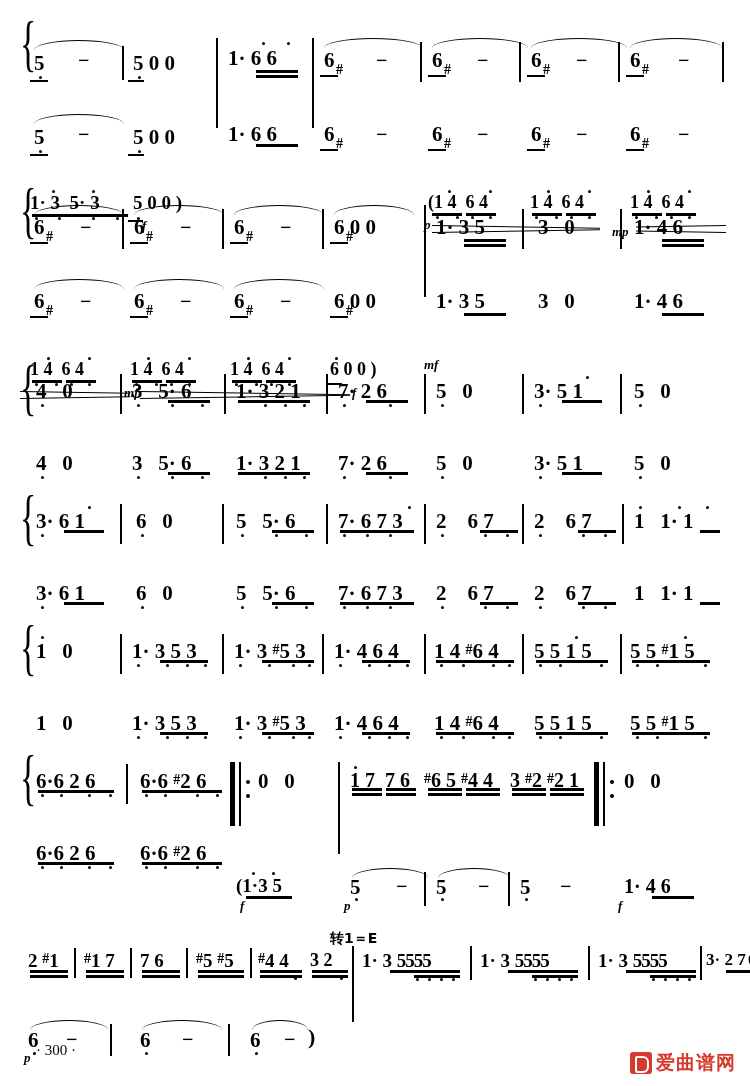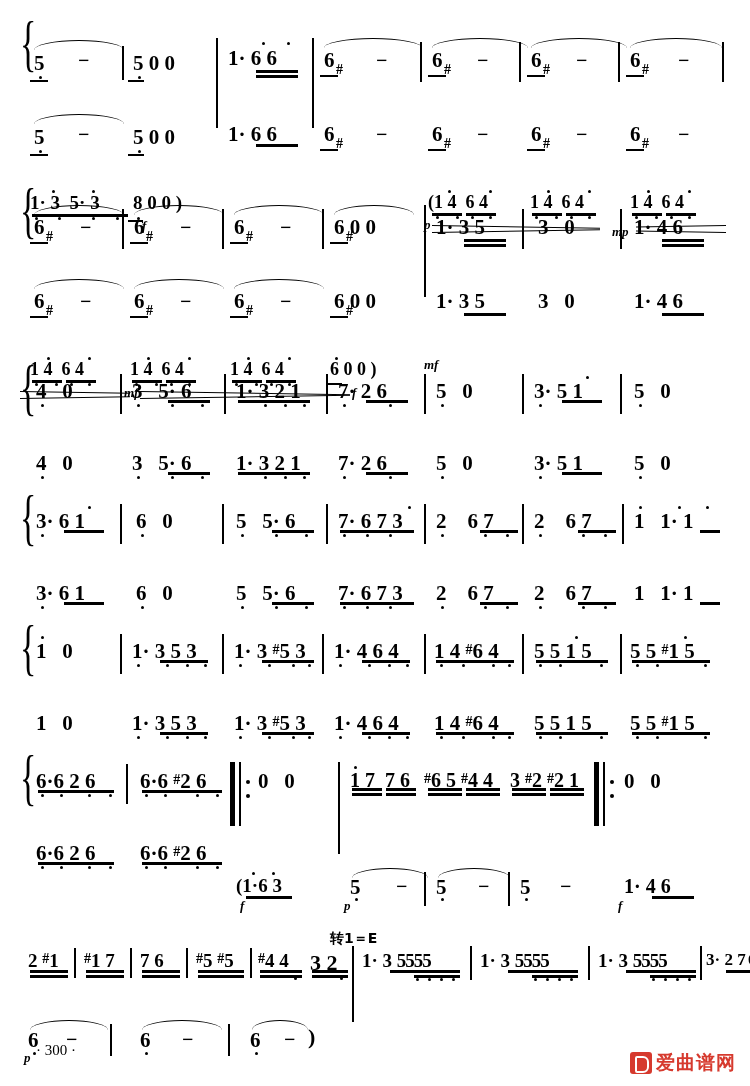--- a/index.html
+++ b/index.html
@@ -260,7 +260,7 @@
       <div class="dotd" style="left:58px;top:131px;"></div>
       <div class="dotd" style="left:92px;top:131px;"></div>
       <div class="dotd" style="left:116px;top:131px;"></div>
-      <div class="cell" style="left:133px;top:106px;font-size:19px;">8 0 0 )</div>
+      <div class="cell" style="left:133px;top:106px;font-size:19px;">5 0 0 )</div>
       <div class="dotd" style="left:137px;top:131px;"></div>
       <div class="hline" style="left:128px;top:134px;width:15px;"></div>
       <div class="dyn" style="left:142px;top:132px;">f</div>

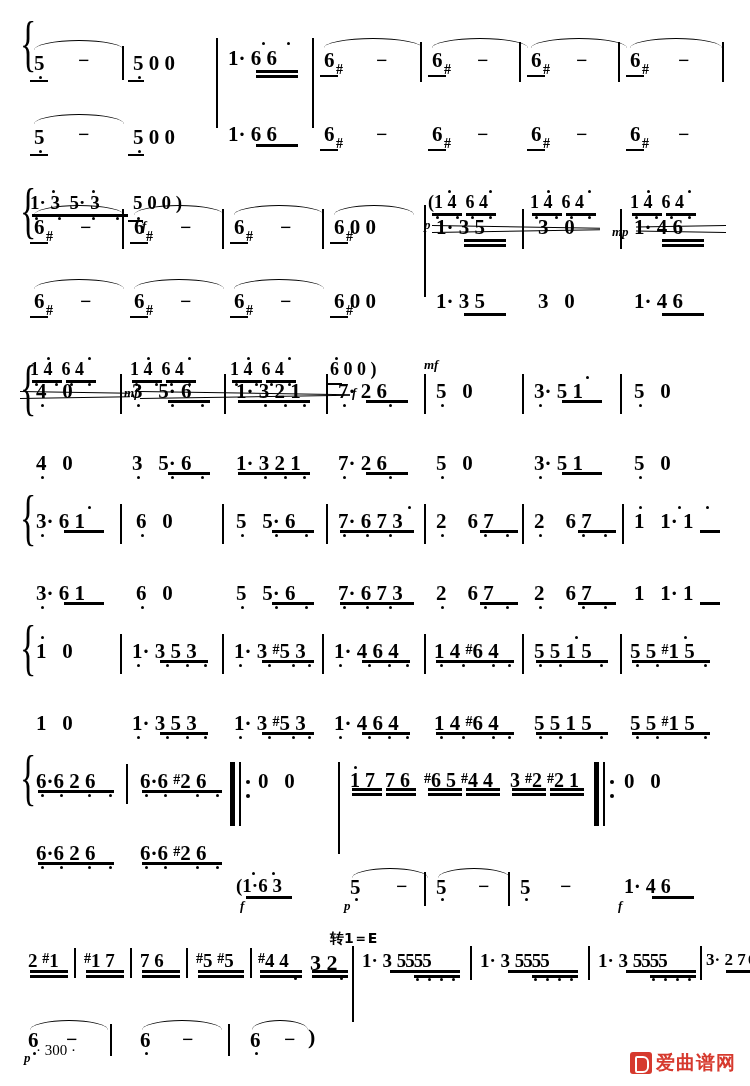--- a/index.html
+++ b/index.html
@@ -726,7 +726,7 @@
       <div class="dotd" style="left:196px;top:90px;"></div>
       <div class="dotd" style="left:216px;top:90px;"></div>
 
-      <div class="cell" style="left:236px;top:99px;font-size:19px;">(1·6 3</div>
+      <div class="cell" style="left:236px;top:99px;font-size:19px;">(1·3 5</div>
       <div class="dotu" style="left:252px;top:96px;"></div>
       <div class="dotu" style="left:272px;top:96px;"></div>
       <div class="beam" style="left:246px;top:120px;width:46px;"></div>

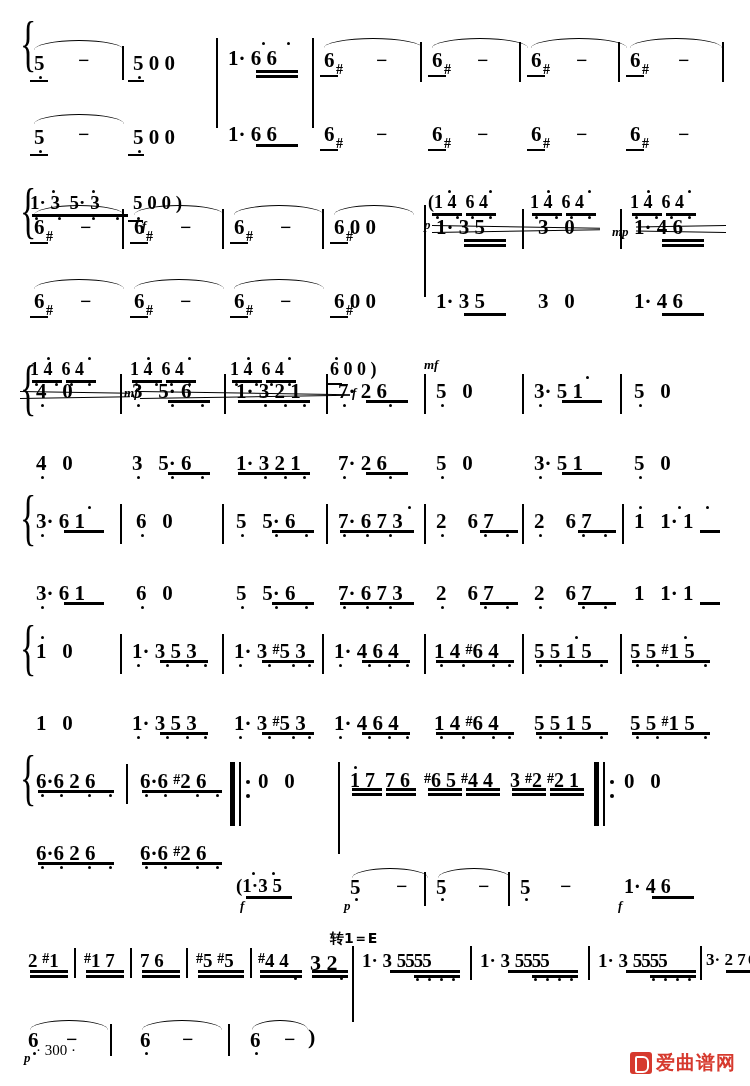--- a/index.html
+++ b/index.html
@@ -778,7 +778,7 @@
       <div class="beam" style="left:260px;top:50px;width:42px;"></div>
       <div class="beam" style="left:260px;top:55px;width:42px;"></div>
       <div class="dotd" style="left:294px;top:57px;"></div>
-      <div class="cell" style="left:310px;top:30px;font-size:22px;">3 2</div>
+      <div class="cell" style="left:310px;top:30px;font-size:18px;">3 2</div>
       <div class="beam" style="left:312px;top:50px;width:36px;"></div>
       <div class="beam" style="left:312px;top:55px;width:36px;"></div>
       <div class="dotd" style="left:340px;top:57px;"></div>

